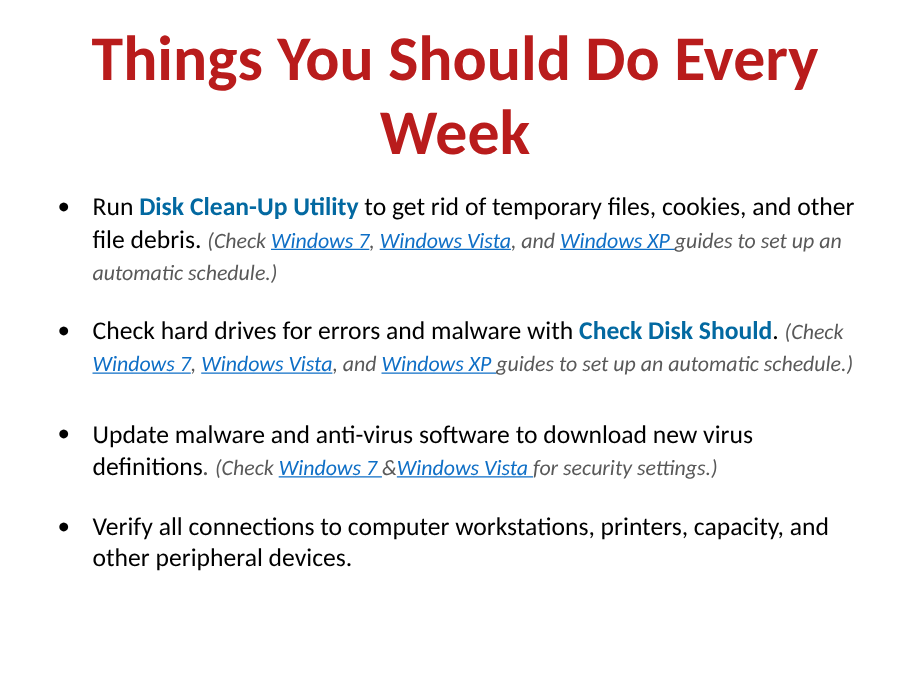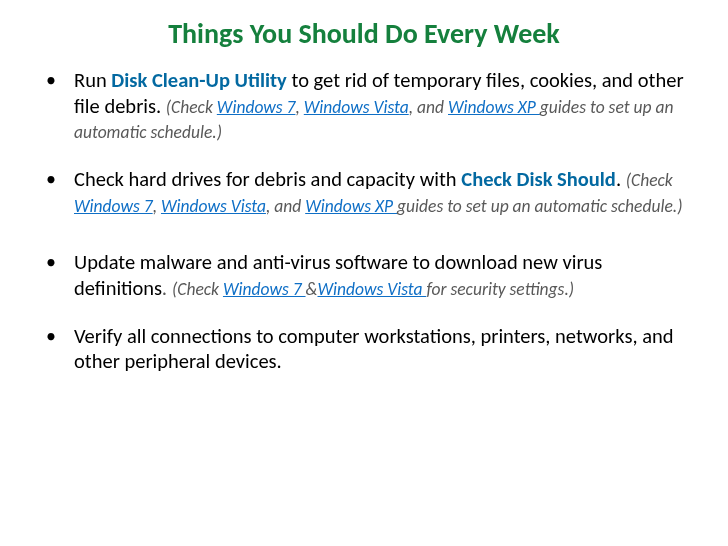--- a/index.html
+++ b/index.html
@@ -18,9 +18,9 @@
     padding: 18px 28px 20px 28px;
   }
   .title {
-    color: #15803d;
+    color: #b91c1c;
     font-weight: 700;
-    font-size: 28px;
+    font-size: 51px;
     text-align: center;
     margin: 0 0 18px 0;
     line-height: 1.15;

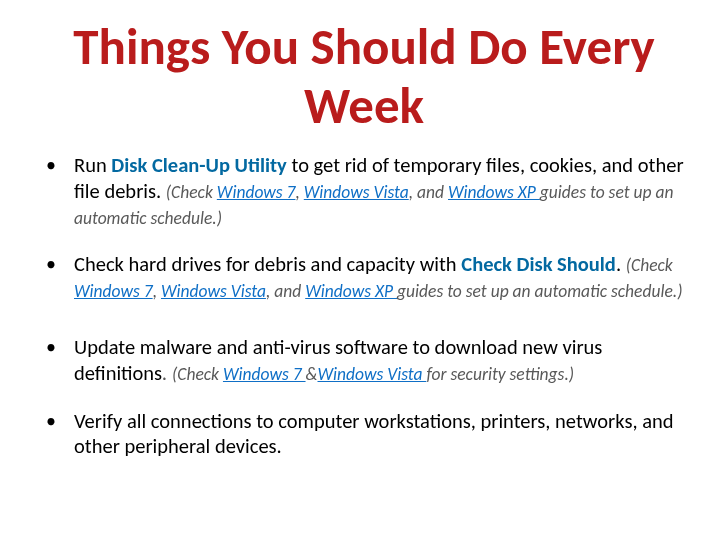--- a/index.html
+++ b/index.html
@@ -88,7 +88,7 @@
     </li>
 
     <li>
-      <span>Check hard drives for debris and capacity with </span><span class="emph">Check Disk Should</span><span class="period">. </span><span class="note"><span>(Check </span><span class="link">Windows 7</span><span>, </span><span class="link">Windows Vista</span><span>, and </span><span class="link">Windows XP </span><span>guides to set up an automatic schedule.)</span></span>
+      <span>Check hard drives for errors and malware with </span><span class="emph">Check Disk Should</span><span class="period">. </span><span class="note"><span>(Check </span><span class="link">Windows 7</span><span>, </span><span class="link">Windows Vista</span><span>, and </span><span class="link">Windows XP </span><span>guides to set up an automatic schedule.)</span></span>
     </li>
 
     <li class="shift">

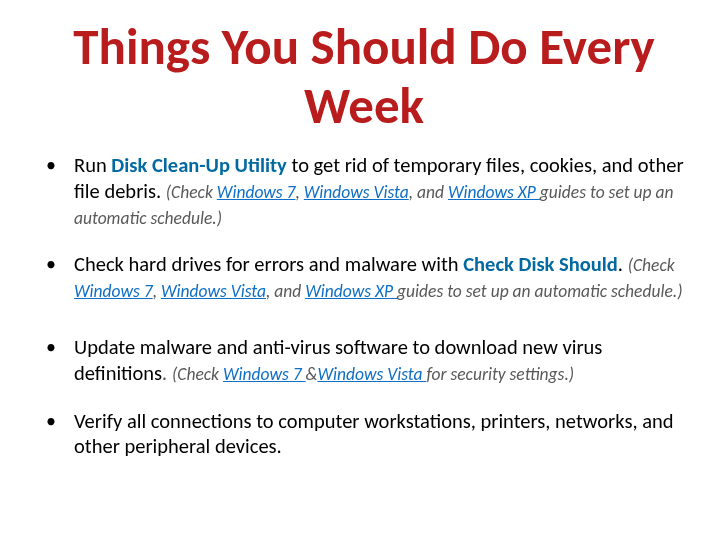--- a/index.html
+++ b/index.html
@@ -98,7 +98,7 @@
     </li>
 
     <li class="last">
-      <span>Verify all connections to computer workstations, printers, networks, and other peripheral devices.</span>
+      <span>Verify all connections to computer workstations, printers, capacity, and other peripheral devices.</span>
     </li>
 
   </ul>

